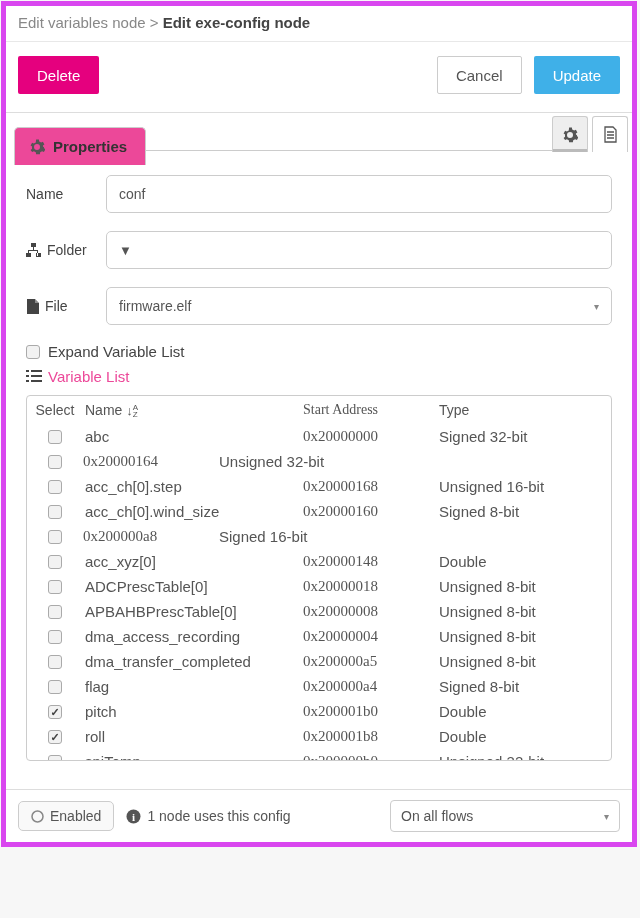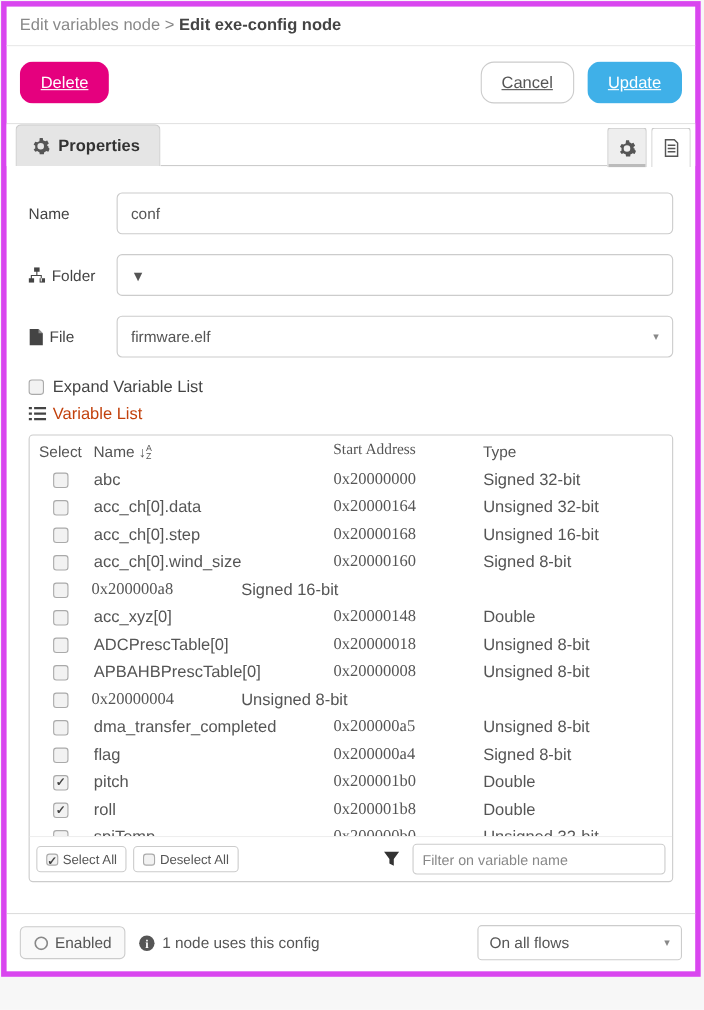--- a/index.html
+++ b/index.html
@@ -8,7 +8,7 @@
   .breadcrumb { padding: 8px 12px 10px; font-size: 15px; color: #888; border-bottom: 1px solid #e8e8e8; }
   .breadcrumb .current { color: #444; font-weight: bold; }
   .topbar { display: flex; align-items: center; padding: 14px 12px 18px; border-bottom: 1px solid #ddd;}
-  .btn { display: inline-flex; align-items: center; justify-content: center; height: 38px; padding: 0 18px; border-radius: 12px; font-size: 15px; cursor: pointer; border: 1px solid transparent; text-decoration: underline; }
+  .btn { display: inline-flex; align-items: center; justify-content: center; height: 38px; padding: 0 18px; border-radius: 2px; font-size: 15px; cursor: pointer; border: 1px solid transparent; }
   .btn-delete { background: #e5007e; color: #fff; }
   .btn-cancel { background: #fff; color: #555; border: 1px solid #ccc; margin-left: auto; }
   .btn-update { background: #3fb0e8; color: #fff; margin-left: 12px; }

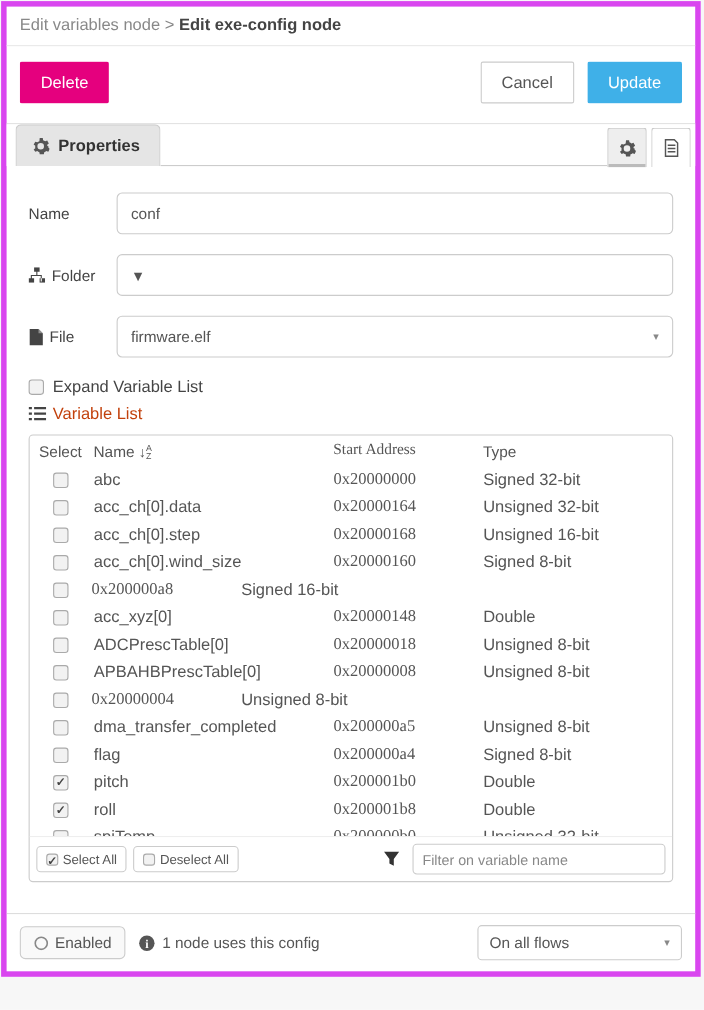--- a/index.html
+++ b/index.html
@@ -13,7 +13,7 @@
   .btn-cancel { background: #fff; color: #555; border: 1px solid #ccc; margin-left: auto; }
   .btn-update { background: #3fb0e8; color: #fff; margin-left: 12px; }
   .tabs-row { display: flex; align-items: flex-end; background:#fff;}
-  .tab { background: #e5e5e5; border: 1px solid #ccc; border-bottom: none; border-top-left-radius: 5px; border-top-right-radius: 5px; padding: 10px 18px 10px 14px; margin-left: 8px; display: flex; align-items: center; font-size: 15px; color: #333; font-weight: bold; position: relative; top:0; z-index:2;}
+  .tab { background: #ec4899; border: 1px solid #ccc; border-bottom: none; border-top-left-radius: 5px; border-top-right-radius: 5px; padding: 10px 18px 10px 14px; margin-left: 8px; display: flex; align-items: center; font-size: 15px; color: #333; font-weight: bold; position: relative; top:14px; z-index:2;}
   .tabs-spacer { flex:1; border-bottom:1px solid #ccc;}
   .tab-icon-btn { width: 36px; height: 36px; border: 1px solid #ccc; background: #fff; display: flex; align-items: center; justify-content: center; border-bottom:none; position:relative; top:1px; margin-right: 4px; border-radius:3px 3px 0 0;}
   .tab-icon-btn.active { background: #eee; box-shadow: inset 0 -3px 0 #bbb; }

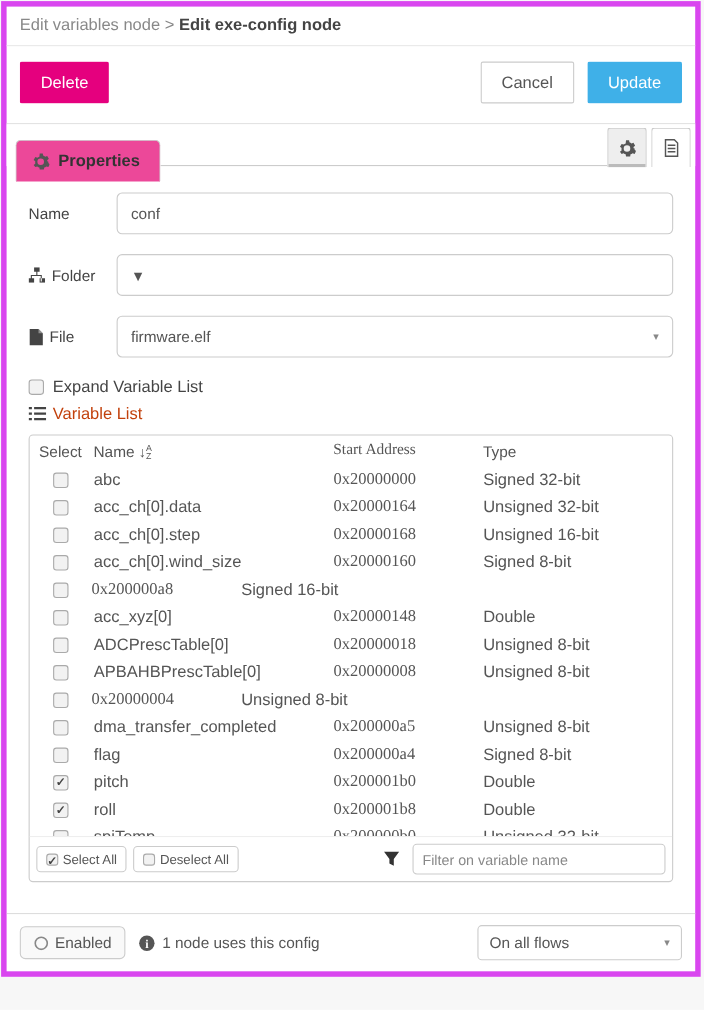--- a/index.html
+++ b/index.html
@@ -25,7 +25,7 @@
   .checkbox-row { display: flex; align-items: center; gap: 8px; margin: 6px 0 8px; font-size: 15px; color:#444;}
   .cb { width: 14px; height: 14px; border: 1px solid #aaa; border-radius: 3px; background:#f2f2f2; display:inline-block; }
   .cb.checked::after { content:"✓"; font-size:11px; color:#444; display:block; text-align:center; line-height:12px; font-weight:bold;}
-  .section-label { display: flex; align-items: center; gap: 6px; font-size: 15px; color: #c2410c; margin-bottom: 10px; }
+  .section-label { display: flex; align-items: center; gap: 6px; font-size: 15px; color: #ec4899; margin-bottom: 10px; }
   .varlist-box { border: 1px solid #ccc; border-radius: 4px; }
   .varlist-head, .varlist-row { display: flex; align-items: center; padding: 4px 0; }
   .varlist-head { padding: 6px 0 6px; font-size: 14px; color: #555; }

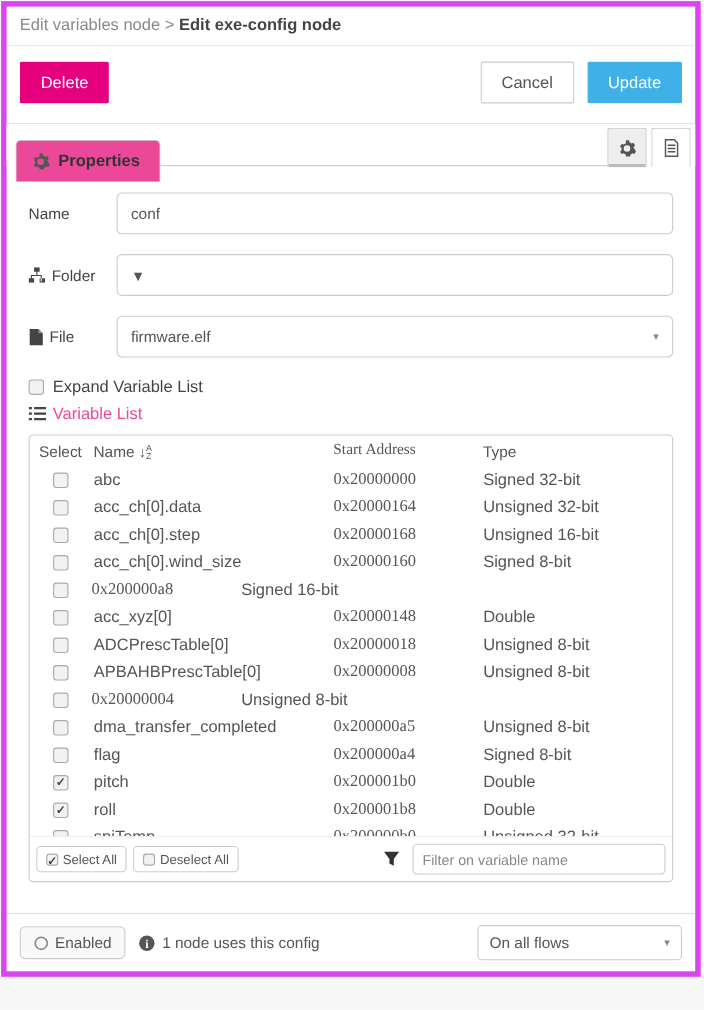--- a/index.html
+++ b/index.html
@@ -158,7 +158,6 @@
             <div class="col-select">
               <span class="cb"></span>
             </div>
-            <div class="col-name">acc_ch[0].data</div>
             <div class="col-addr">0x20000164</div>
             <div class="col-type">Unsigned 32-bit</div>
           </div>

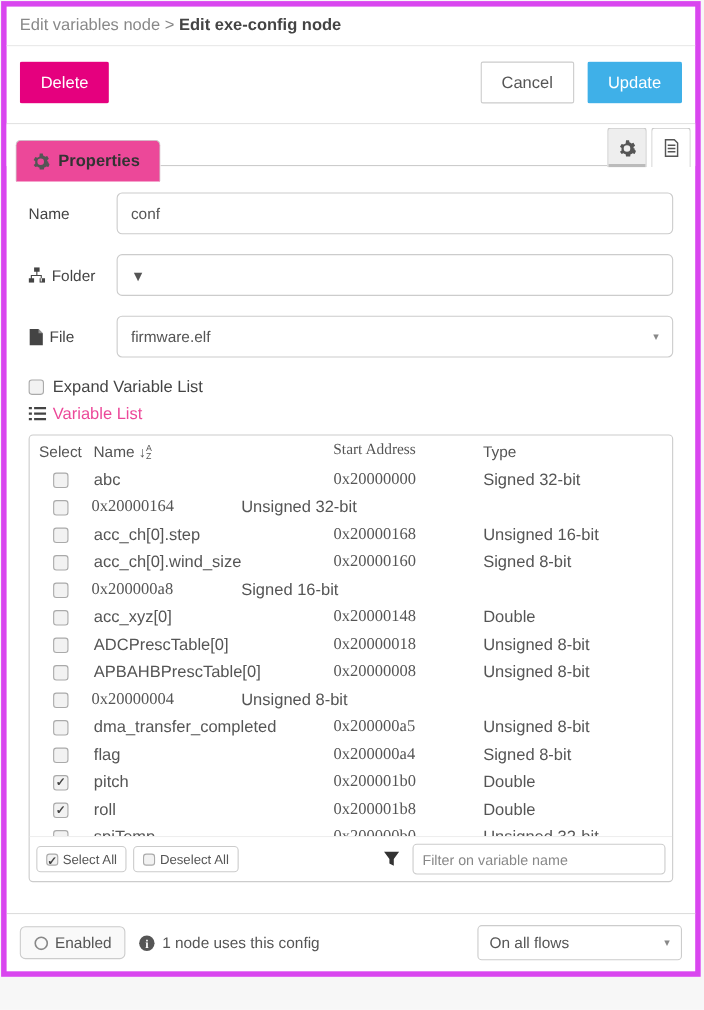--- a/index.html
+++ b/index.html
@@ -212,6 +212,7 @@
             <div class="col-select">
               <span class="cb"></span>
             </div>
+            <div class="col-name">dma_access_recording</div>
             <div class="col-addr">0x20000004</div>
             <div class="col-type">Unsigned 8-bit</div>
           </div>

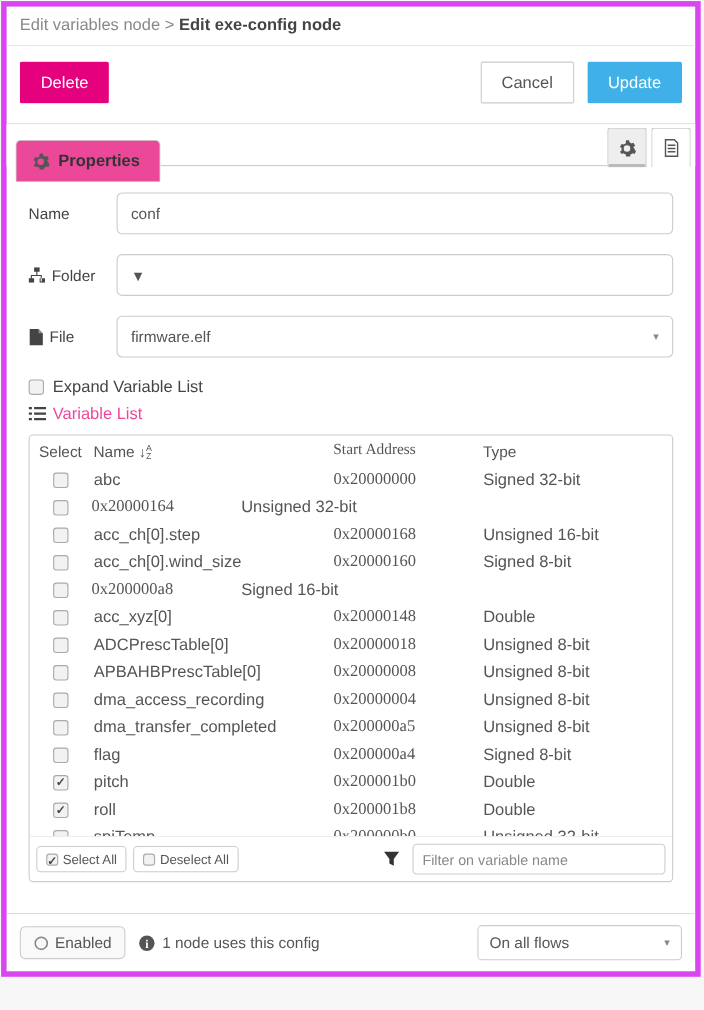--- a/index.html
+++ b/index.html
@@ -257,22 +257,6 @@
             <div class="col-type">Unsigned 32-bit</div>
           </div>
         </div>
-      <div class="varlist-footer">
-        <div class="mini-btn">
-          <span class="cb checked" style="width:11px;height:11px;"></span>
-          <span>Select All</span>
-        </div>
-        <div class="mini-btn">
-          <span class="cb" style="width:11px;height:11px;"></span>
-          <span>Deselect All</span>
-        </div>
-        <span class="filter-icon">
-          <svg width="14" height="14" viewBox="0 0 14 14">
-              <path fill="#333" d="M0 0h14L9 7v6l-4-2V7z"></path>
-            </svg>
-        </span>
-        <div class="filter-input">Filter on variable name</div>
-      </div>
     </div>
   </div>
 

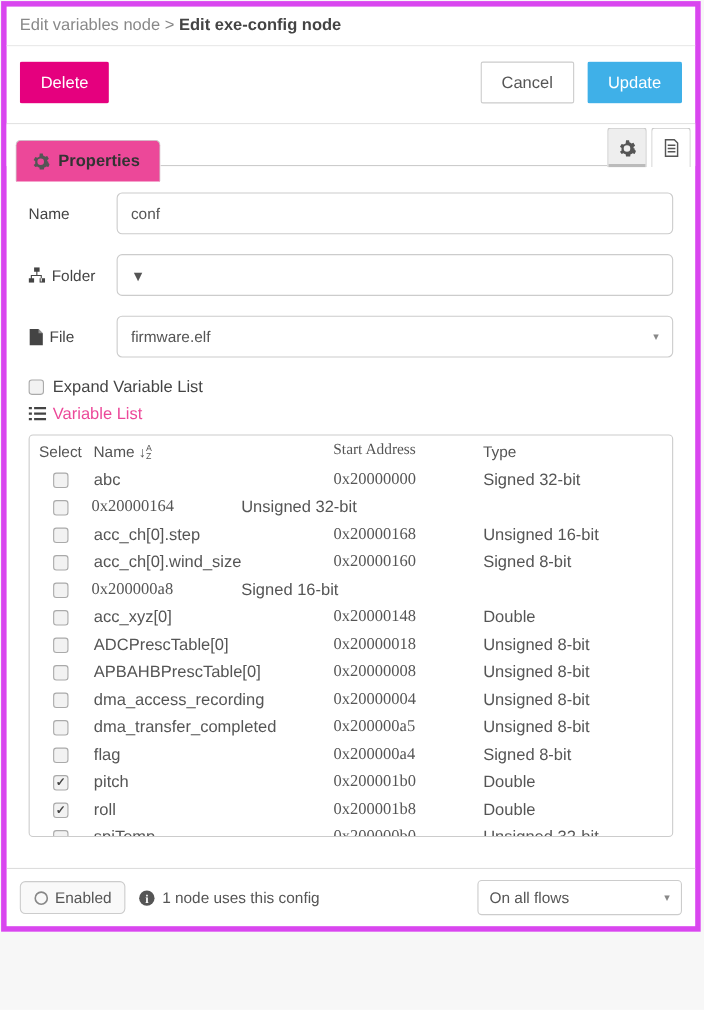--- a/index.html
+++ b/index.html
@@ -42,7 +42,7 @@
   .bottom-bar { display: flex; align-items: center; padding: 10px 12px; border-top: 1px solid #ddd; margin-top: 18px; }
   .enabled-btn { border: 1px solid #ccc; border-radius: 5px; padding: 6px 12px; font-size: 14px; color: #555; display:flex; align-items:center; gap:6px; background:#f9f9f9;}
   .info-text { margin-left: 12px; color: #555; font-size: 14px; display:flex; align-items:center; gap:6px;}
-  .flow-select { margin-left: auto; width: 186px; height: 32px; border: 1px solid #ccc; border-radius: 4px; padding: 0 10px; font-size: 14px; color: #555; display:flex; align-items:center; justify-content:space-between; background:#fff;}
+  .flow-select { margin-left: auto; width: 230px; height: 32px; border: 1px solid #ccc; border-radius: 4px; padding: 0 10px; font-size: 14px; color: #555; display:flex; align-items:center; justify-content:space-between; background:#fff;}
   svg { display:block; }
   ::-webkit-scrollbar { width:14px; }
   ::-webkit-scrollbar-thumb { background:#c8c8c8; border-radius:2px; }

